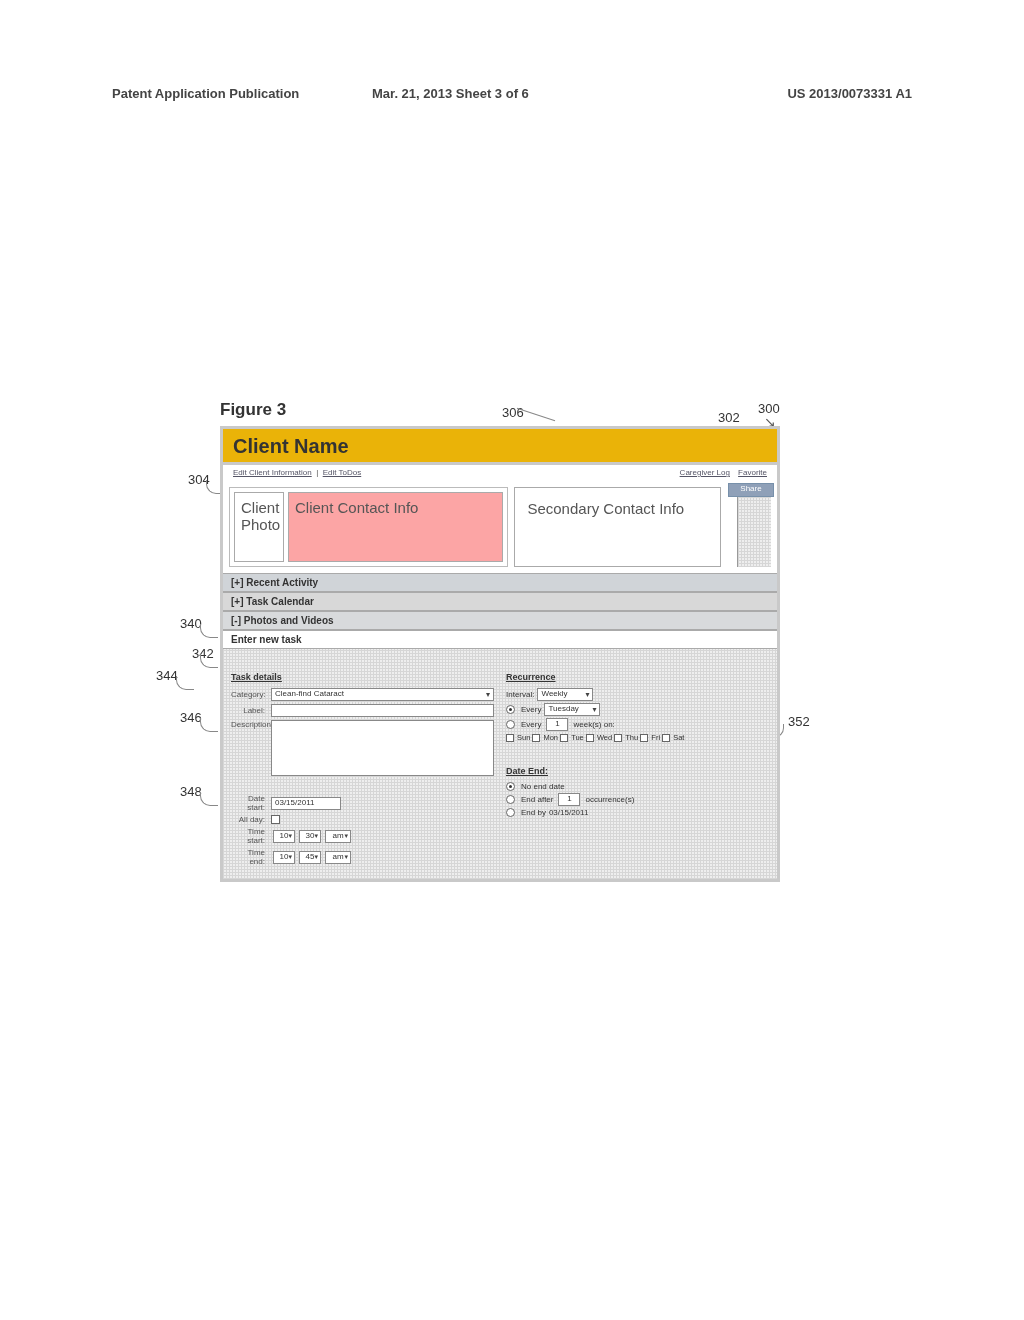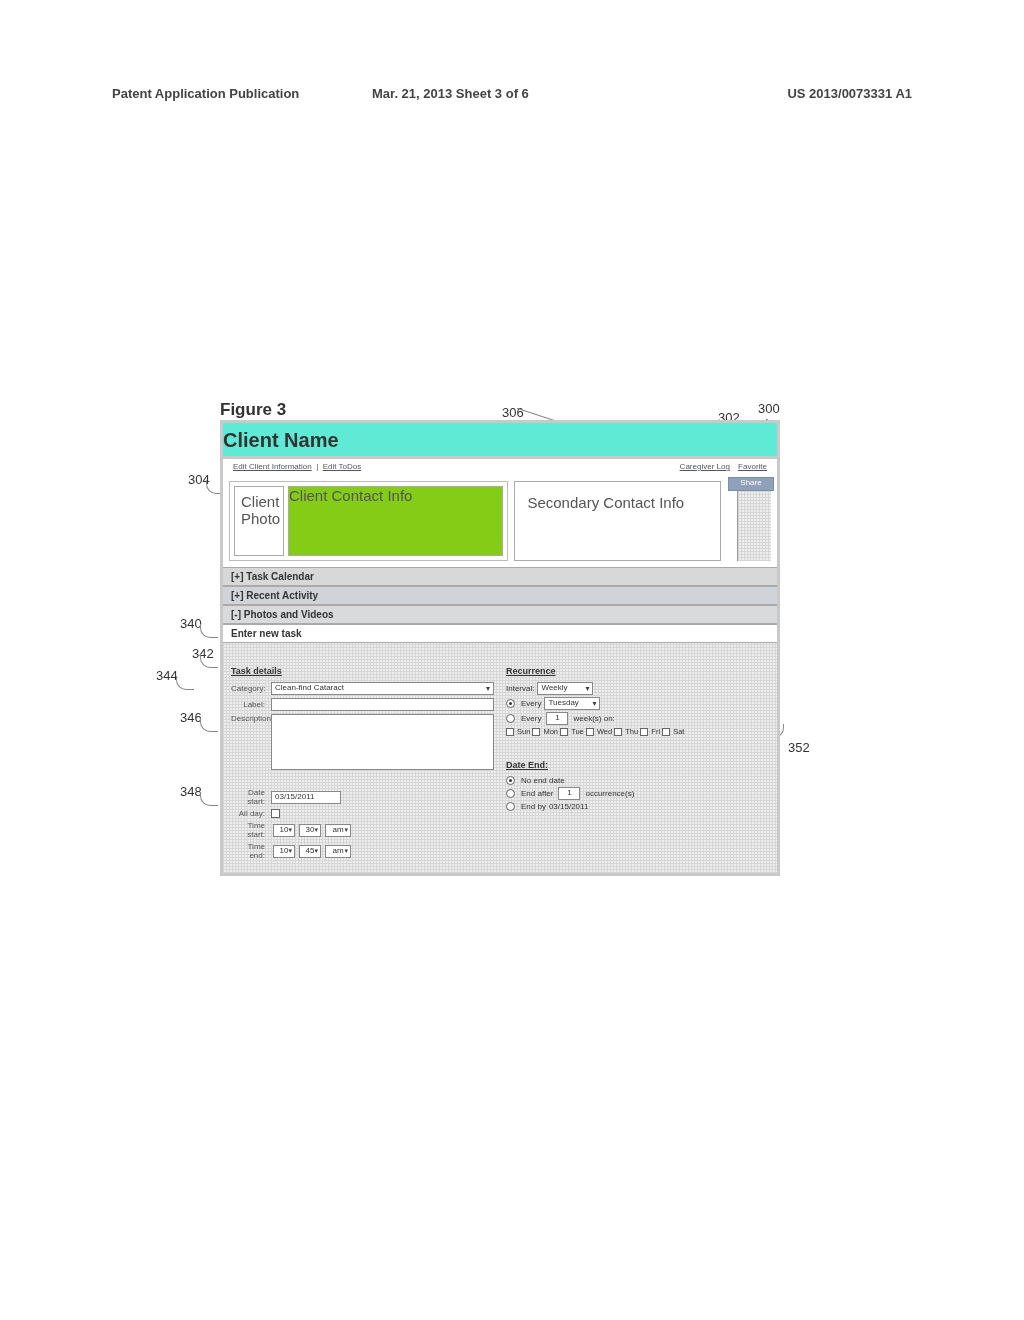--- a/index.html
+++ b/index.html
@@ -12,7 +12,7 @@
 
   .figure-wrap { position: absolute; top: 400px; left: 220px; width: 560px; }
 
-  .fig-label { font-size: 17px; font-weight: bold; color: #333; }
+  .fig-label { font-size: 17px; font-weight: bold; color: #333; margin-bottom: 6px; }
 
   .app-frame { border: 3px solid #c9c9c9; background: #fff; }
   .full-hatch { background:

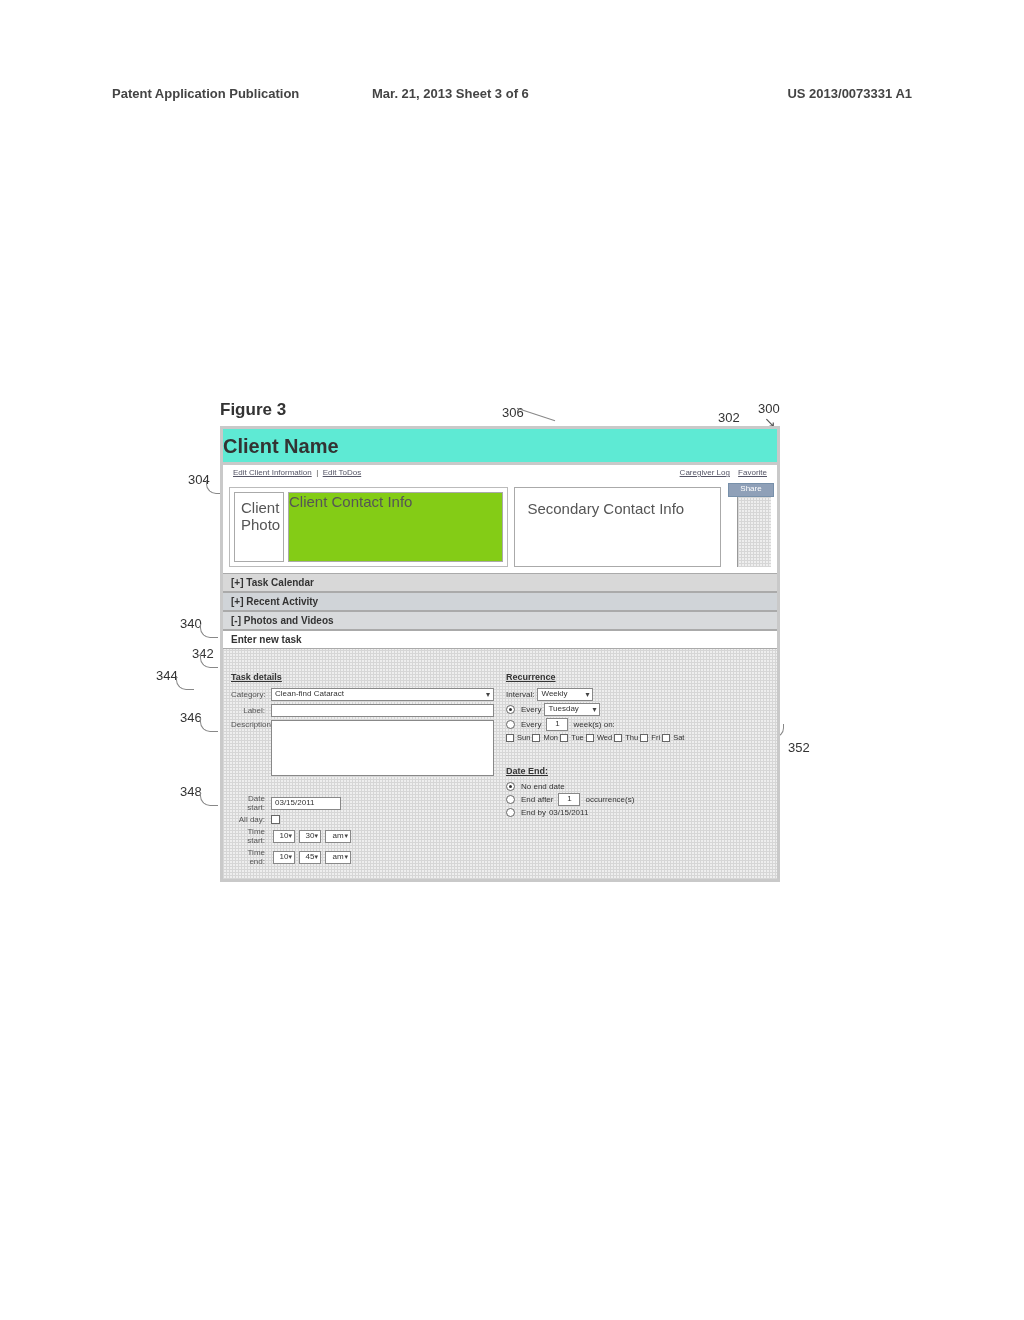--- a/index.html
+++ b/index.html
@@ -20,7 +20,7 @@
       repeating-linear-gradient(0deg,  #d6d6d6 0 1px, transparent 1px 3px);
       background-color:#eee; }
 
-  .titlebar { padding: 6px 0 4px; border-bottom: 3px solid #c9c9c9; background:#5eead4; }
+  .titlebar { padding: 6px 10px 4px; border-bottom: 3px solid #c9c9c9; background:#eab308; }
   .titlebar .cn { font-size: 20px; font-weight: bold; color:#333; }
   .navline { font-size: 8px; color:#555; padding: 3px 10px 4px; display:flex; justify-content:space-between; }
   .nav-left a { color:#556; text-decoration:underline; }

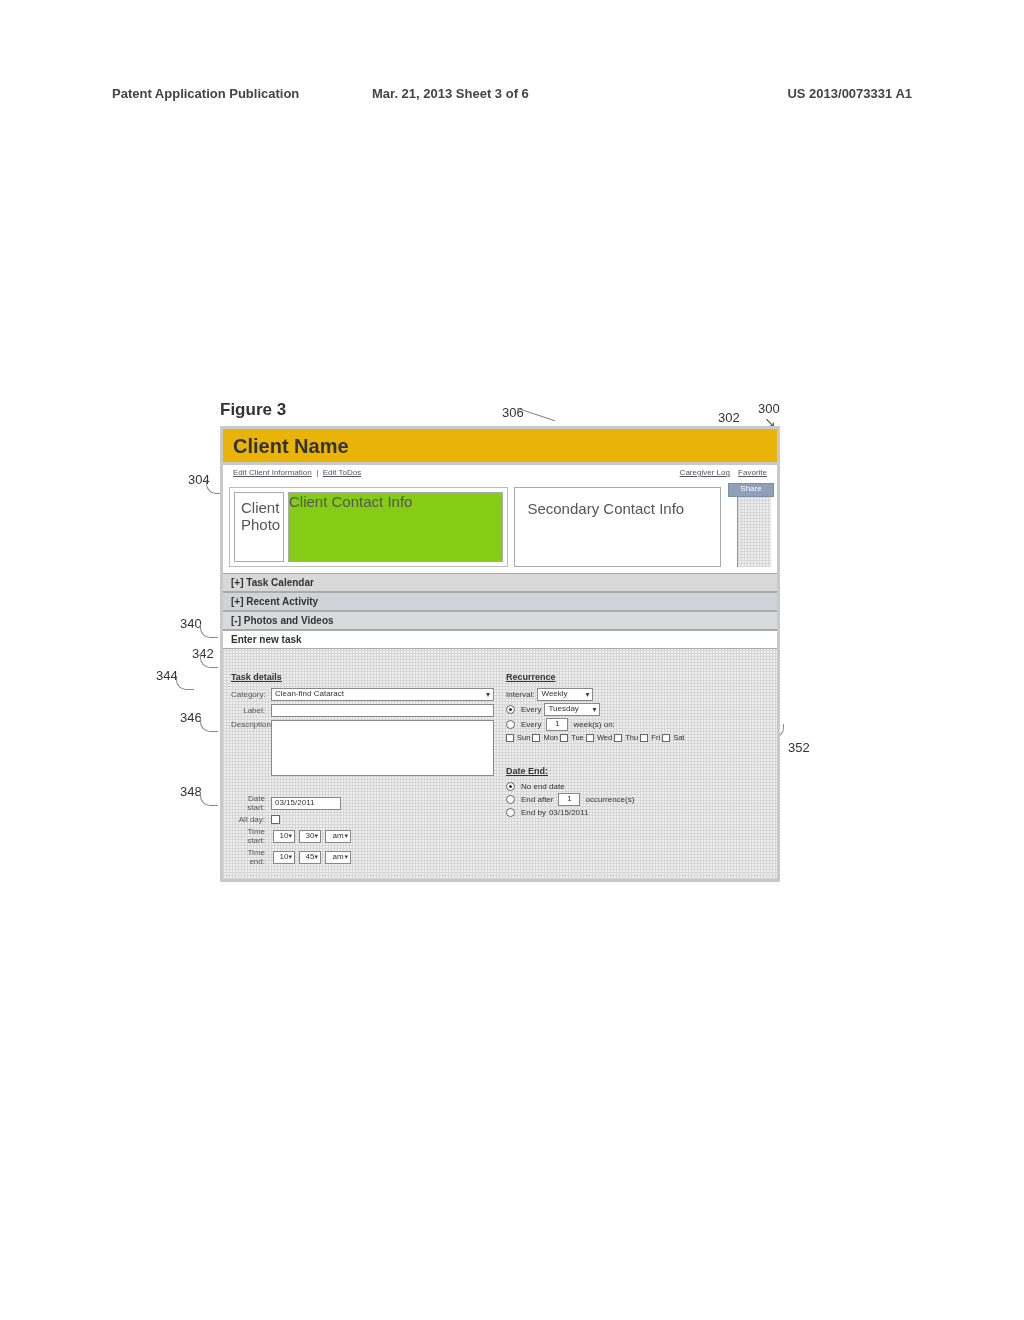--- a/index.html
+++ b/index.html
@@ -30,7 +30,7 @@
   .upper-left { display:flex; gap:4px; flex:1.05; border:1px solid #bbb; padding:4px;}
   .photo-box { width:50px; height:70px; border:1px solid #aaa; background:#fff;
                display:flex; align-items:flex-start; padding:6px; font-size:15px; font-weight:500; color:#555;}
-  .cinfo-box { flex:1; border:1px solid #aaa; background:#84cc16; font-size:15px; color:#555;}
+  .cinfo-box { flex:1; border:1px solid #aaa; background:#fca5a5; padding:6px; font-size:15px; color:#555;}
   .upper-right { flex:1; position:relative; display:flex; gap:16px; align-items:stretch;}
   .sec-box { flex:1; border:1px solid #aaa; background:#fff; padding:12px; font-size:15px; color:#555;}
   .share-tab { position:absolute; top:-4px; right:-3px; width:46px; height:14px; font-size:8px;

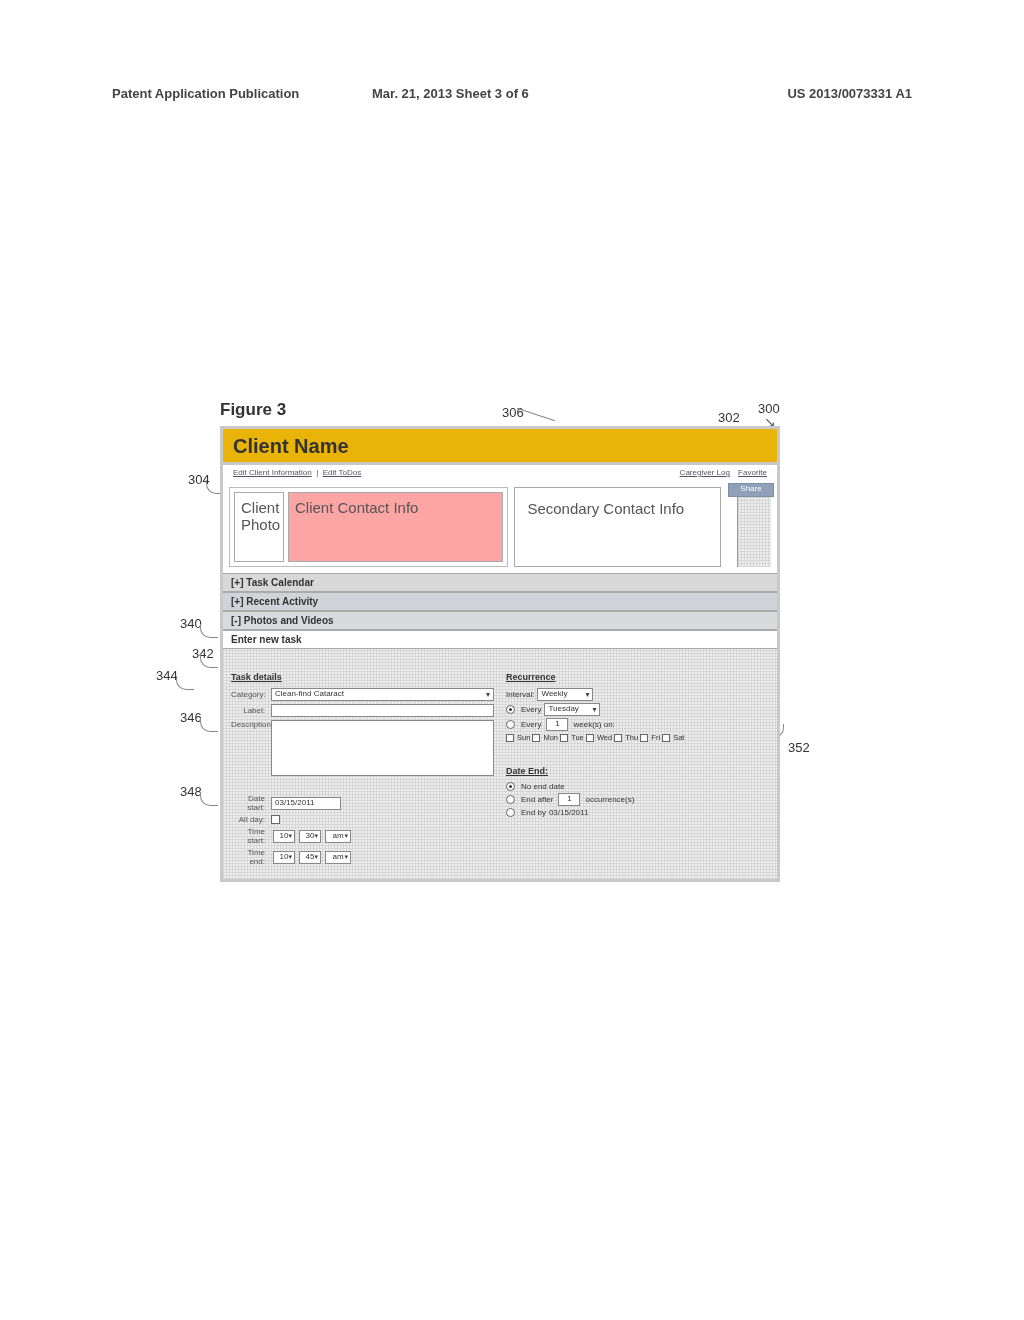--- a/index.html
+++ b/index.html
@@ -152,8 +152,8 @@
         </div>
       </div>
 
+      <div class="section-bar dark">[+] Recent Activity</div>
       <div class="section-bar med">[+] Task Calendar</div>
-      <div class="section-bar dark">[+] Recent Activity</div>
       <div class="section-bar med2">[-] Photos and Videos</div>
       <div class="section-bar" style="background:#fff;">Enter new task</div>
 

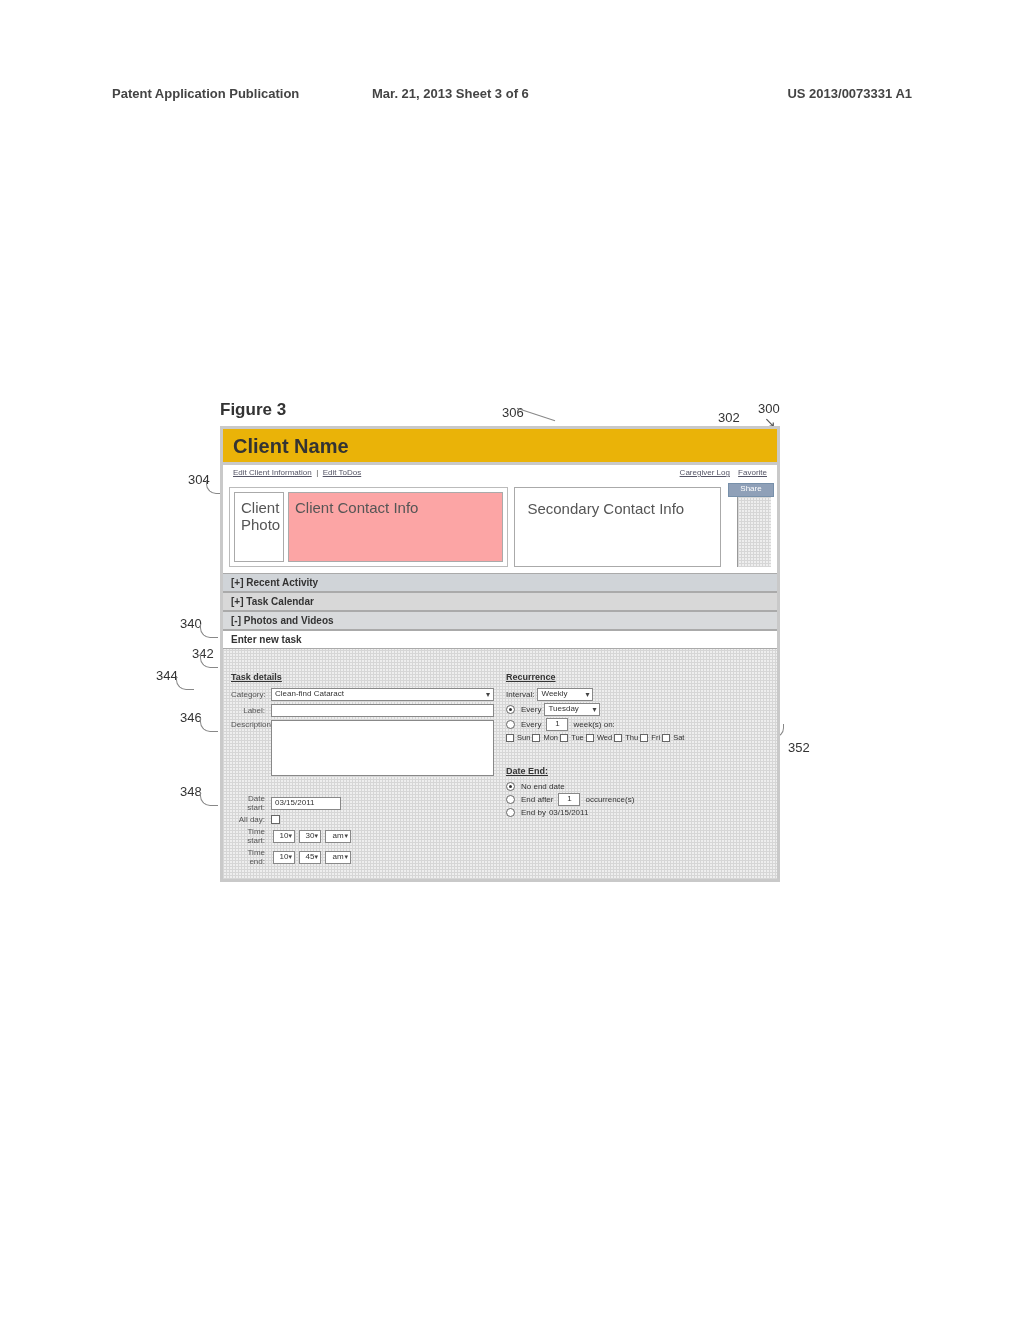--- a/index.html
+++ b/index.html
@@ -102,7 +102,7 @@
   <div class="callout" style="top:710px; left:180px;">346</div>
   <div class="callout" style="top:784px; left:180px;">348</div>
   <div class="callout" style="top:628px; left:754px;">350</div>
-  <div class="callout" style="top:740px; left:788px;">352</div>
+  <div class="callout" style="top:714px; left:788px;">352</div>
 
   <div class="lead" style="top:414px; left:516px; width:40px; transform:rotate(18deg);"></div>
   <div class="leadcurve" style="top:480px; left:206px;"></div>

